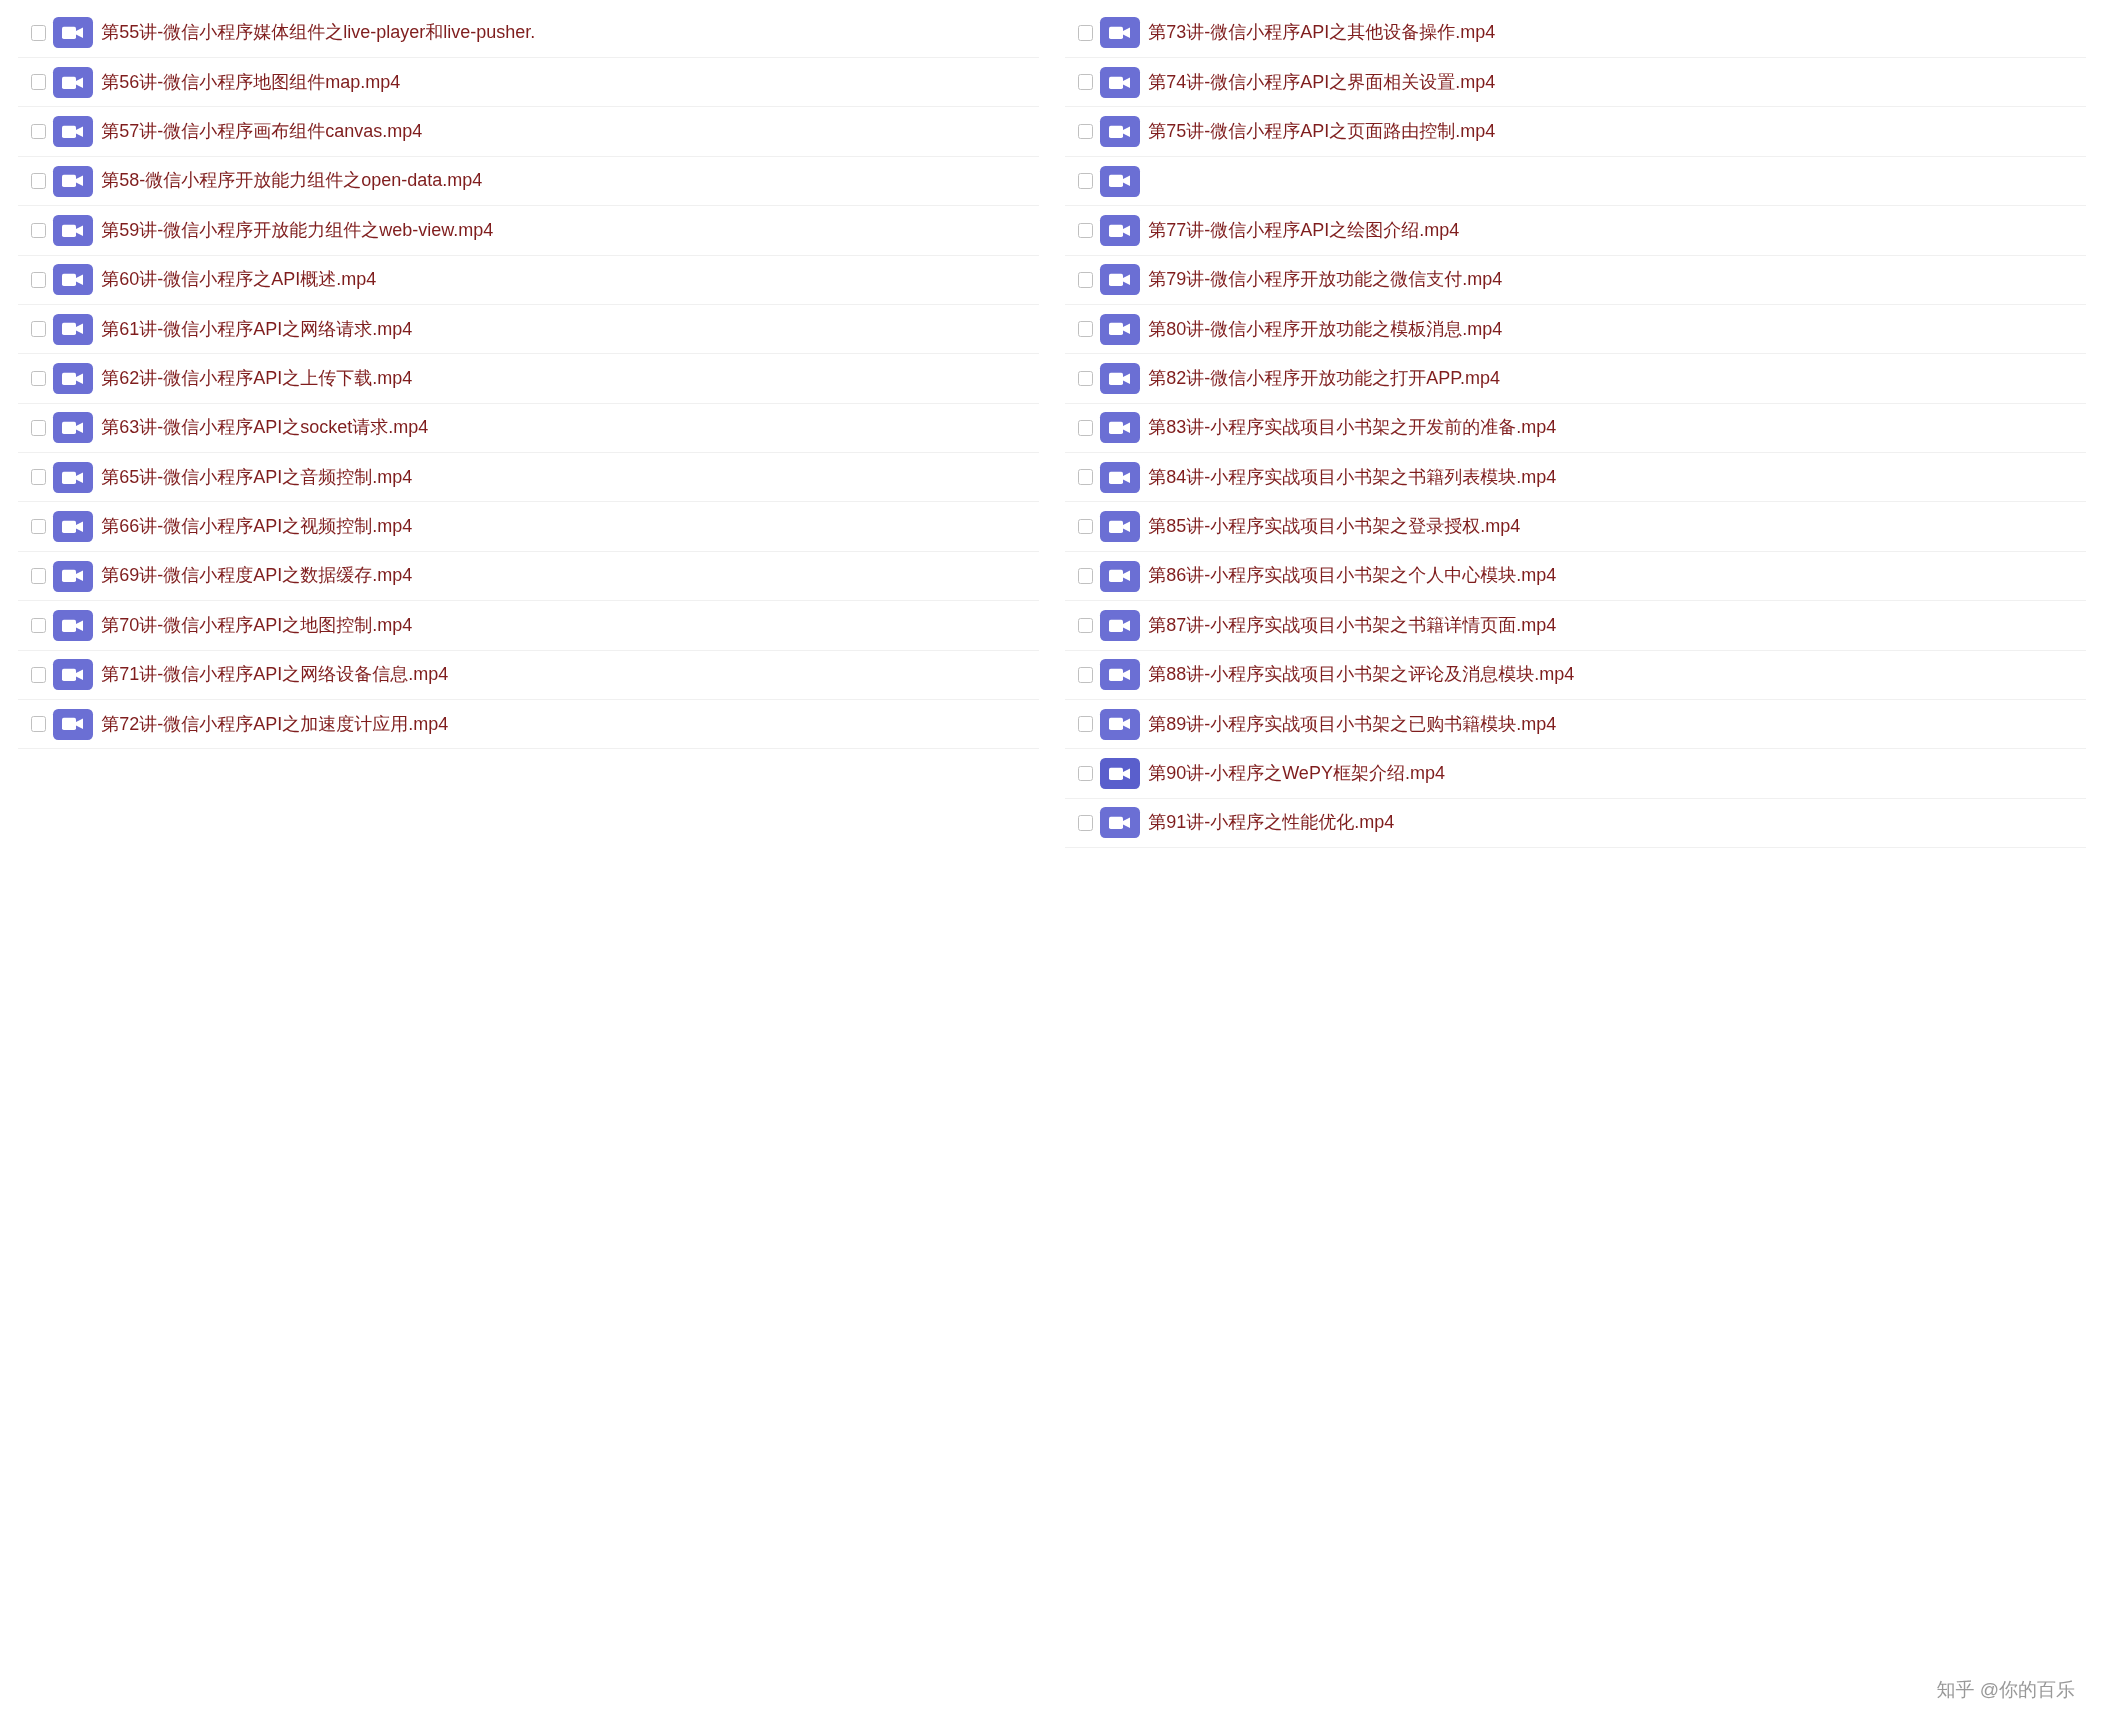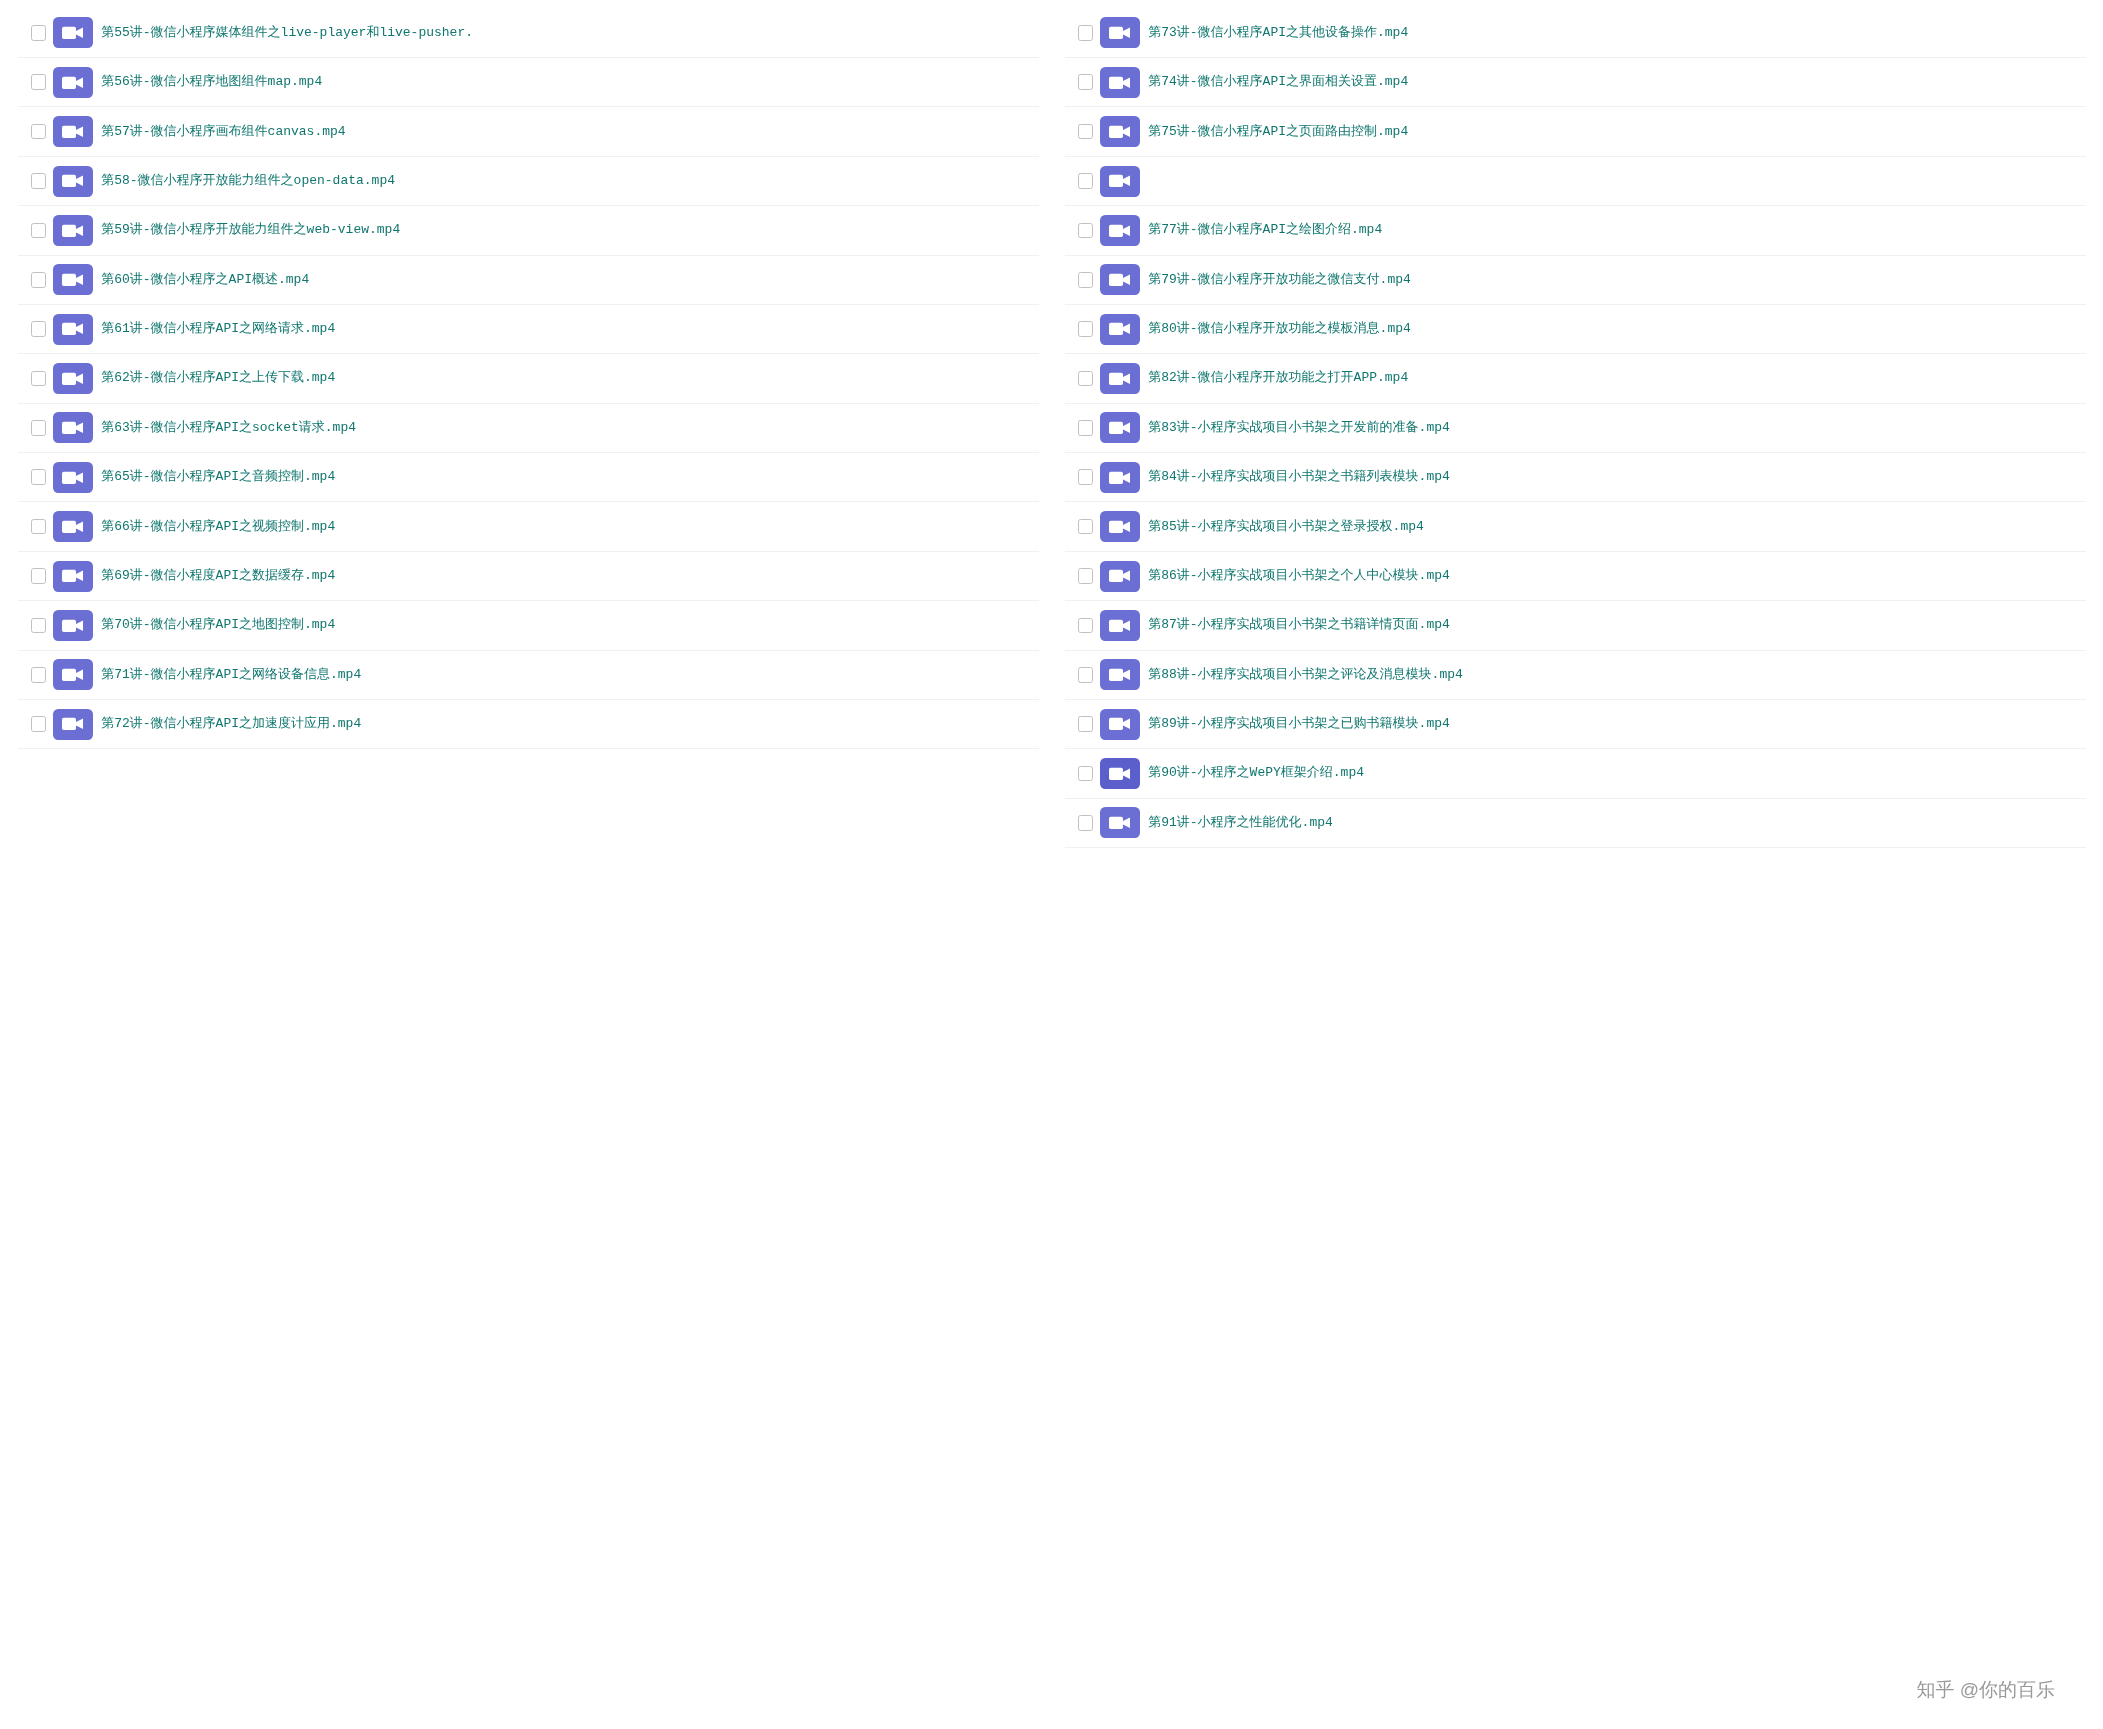--- a/index.html
+++ b/index.html
@@ -46,11 +46,10 @@
       cursor: pointer;
     }
     .item-text {
-      font-size: 13px;
-      color: #0f766e;
+      font-size: 18px;
+      color: #7f1d1d;
       line-height: 1.4;
       flex: 1;
-      font-family: Liberation Mono, monospace;
     }
     .divider-column {
       width: 26px;

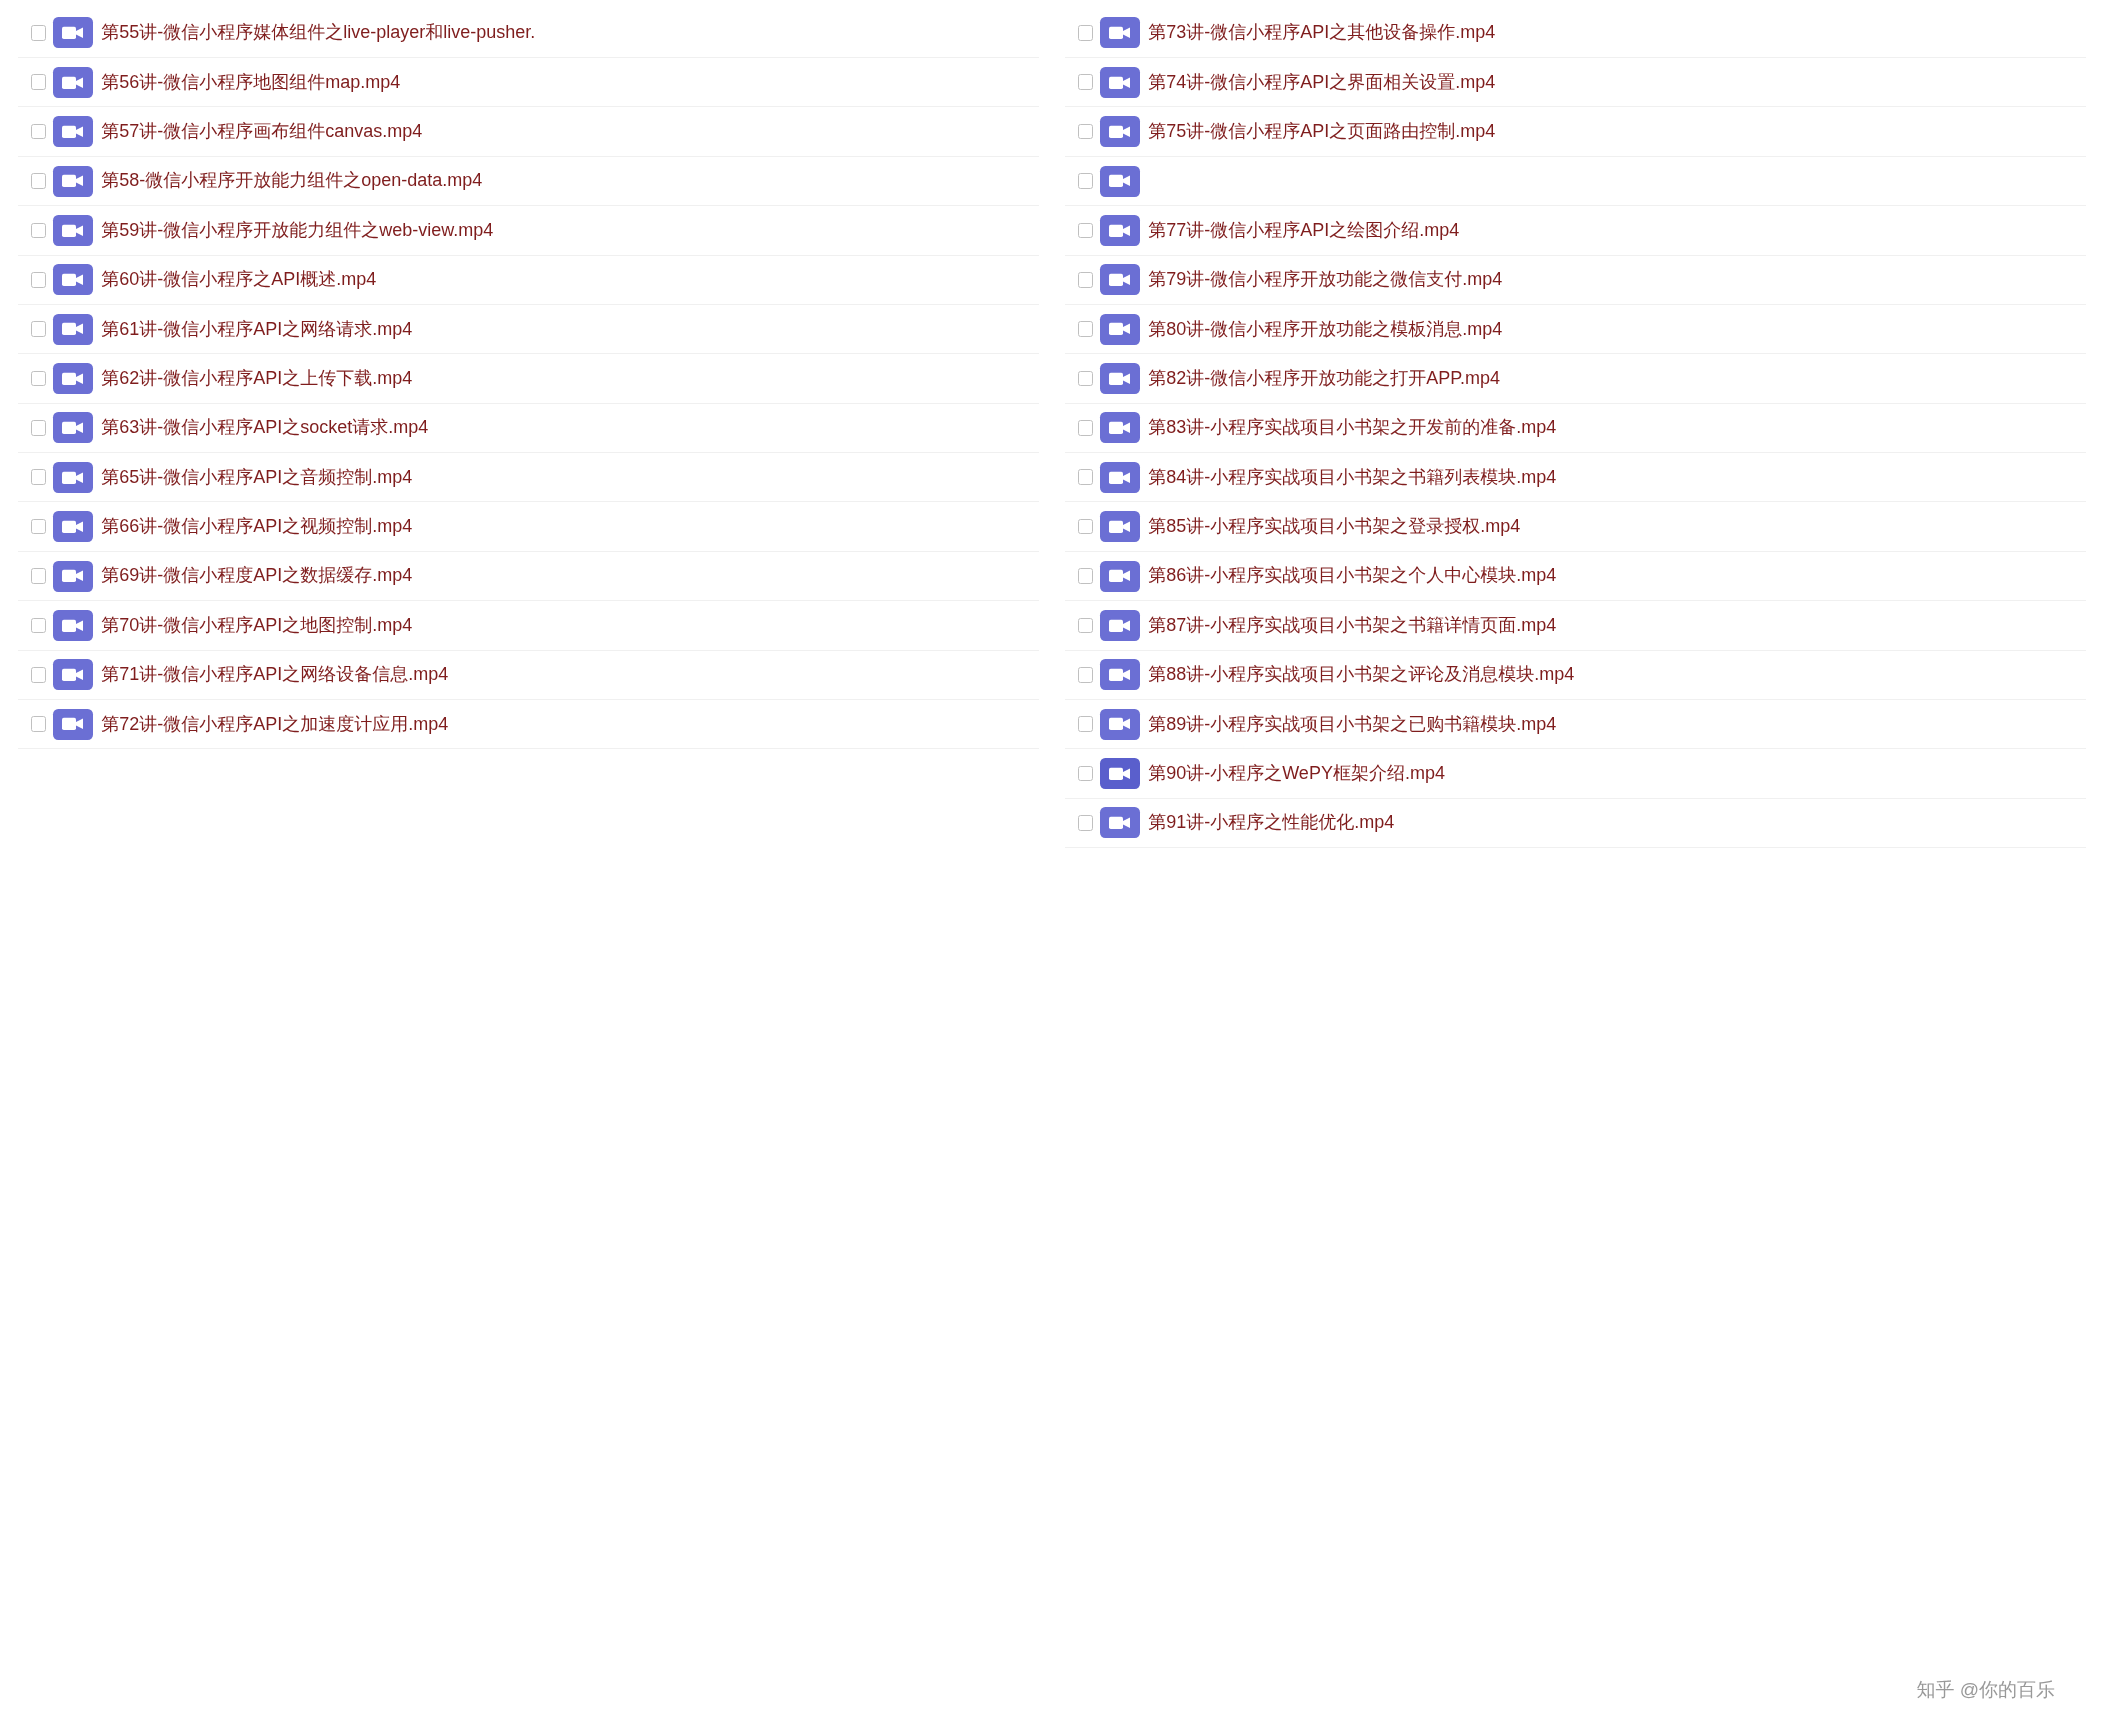--- a/index.html
+++ b/index.html
@@ -58,7 +58,7 @@
     .watermark {
       position: fixed;
       bottom: 26px;
-      right: 48px;
+      right: 28px;
       font-size: 19px;
       color: #999;
       font-weight: 500;

